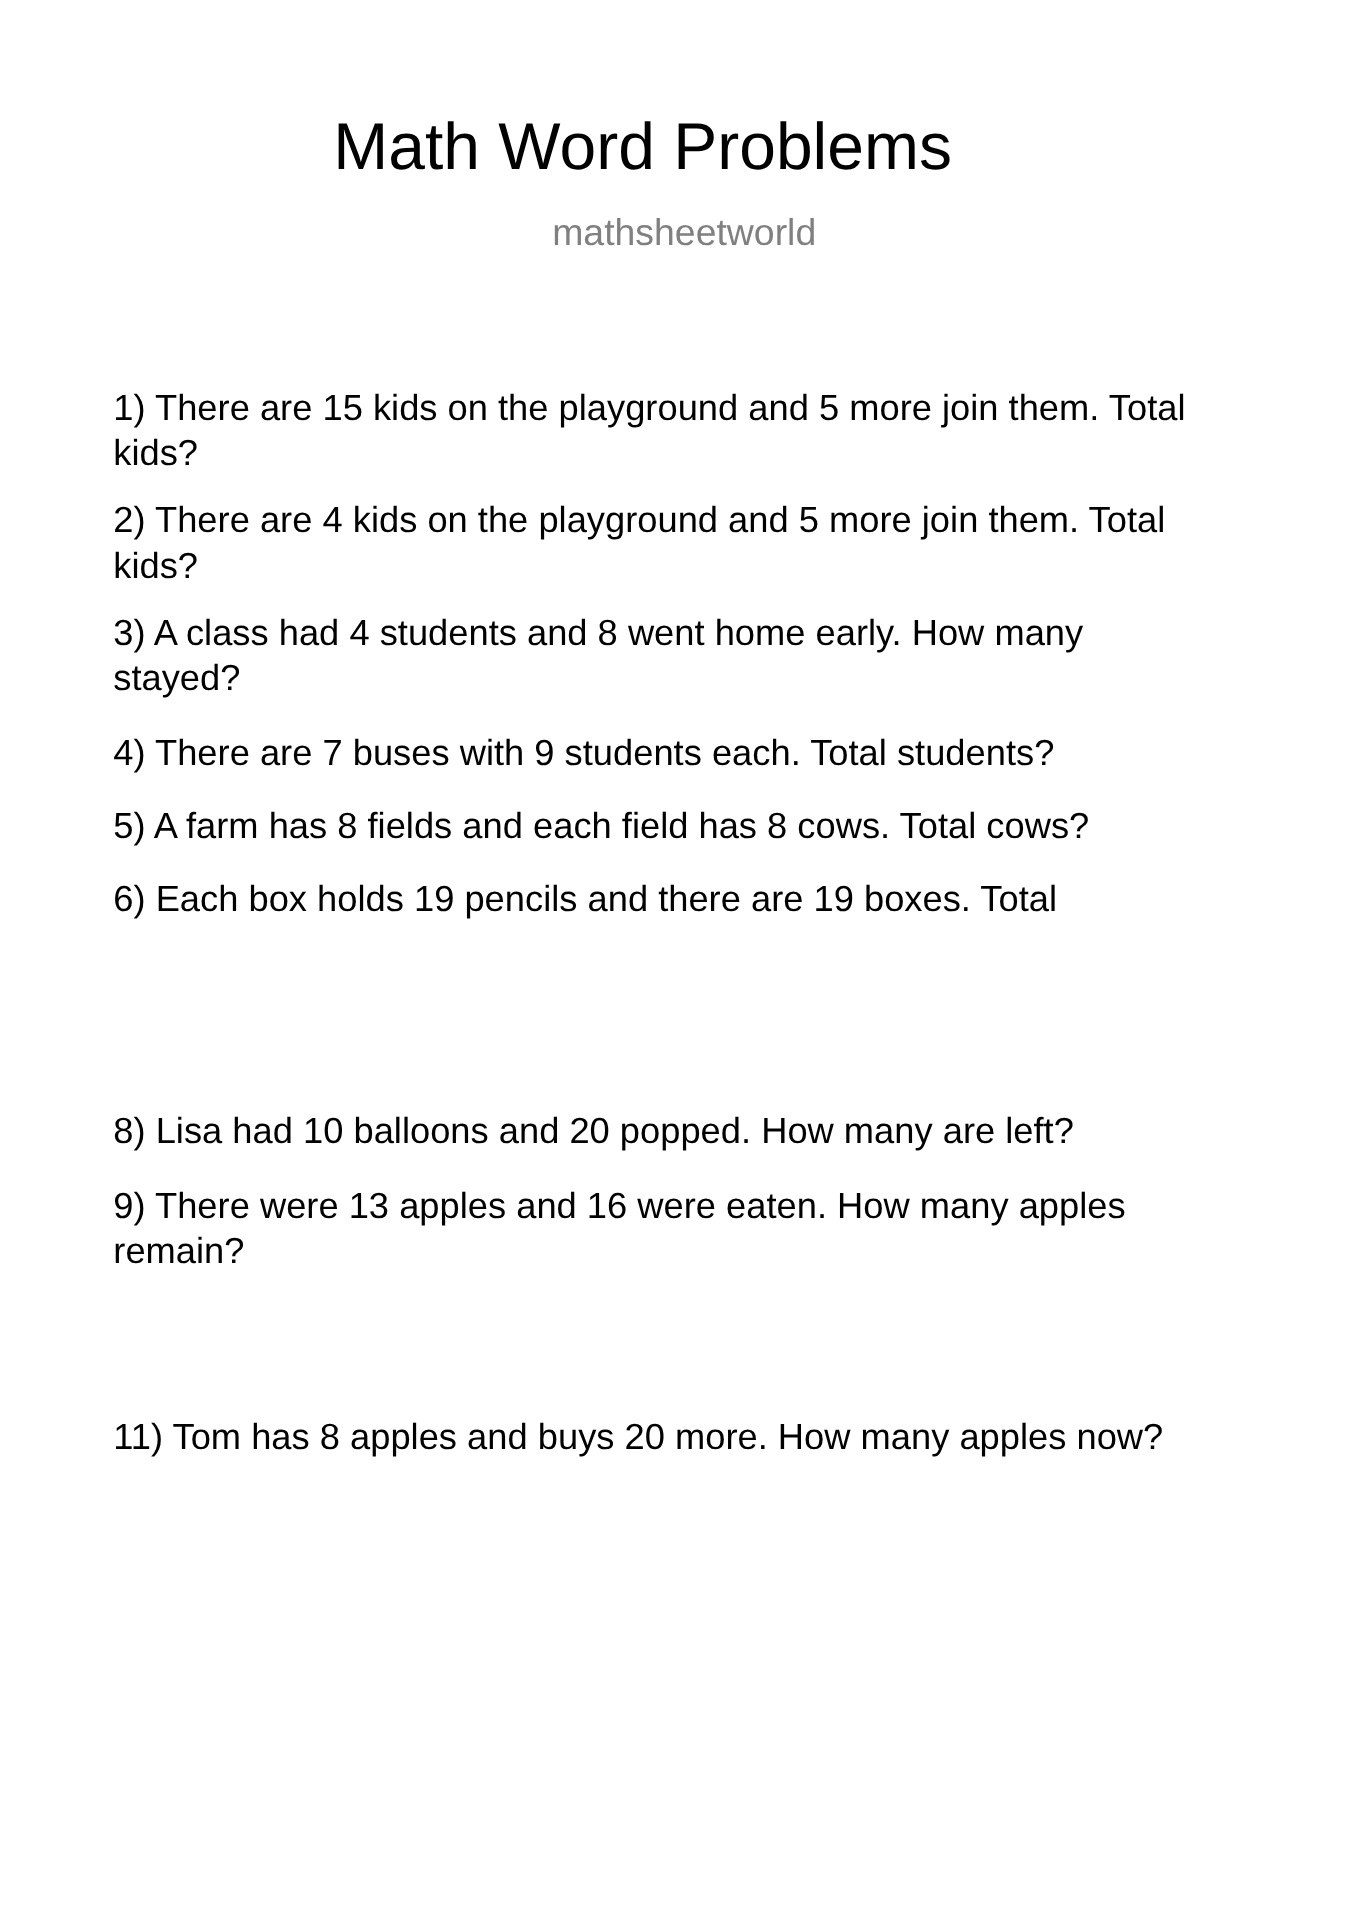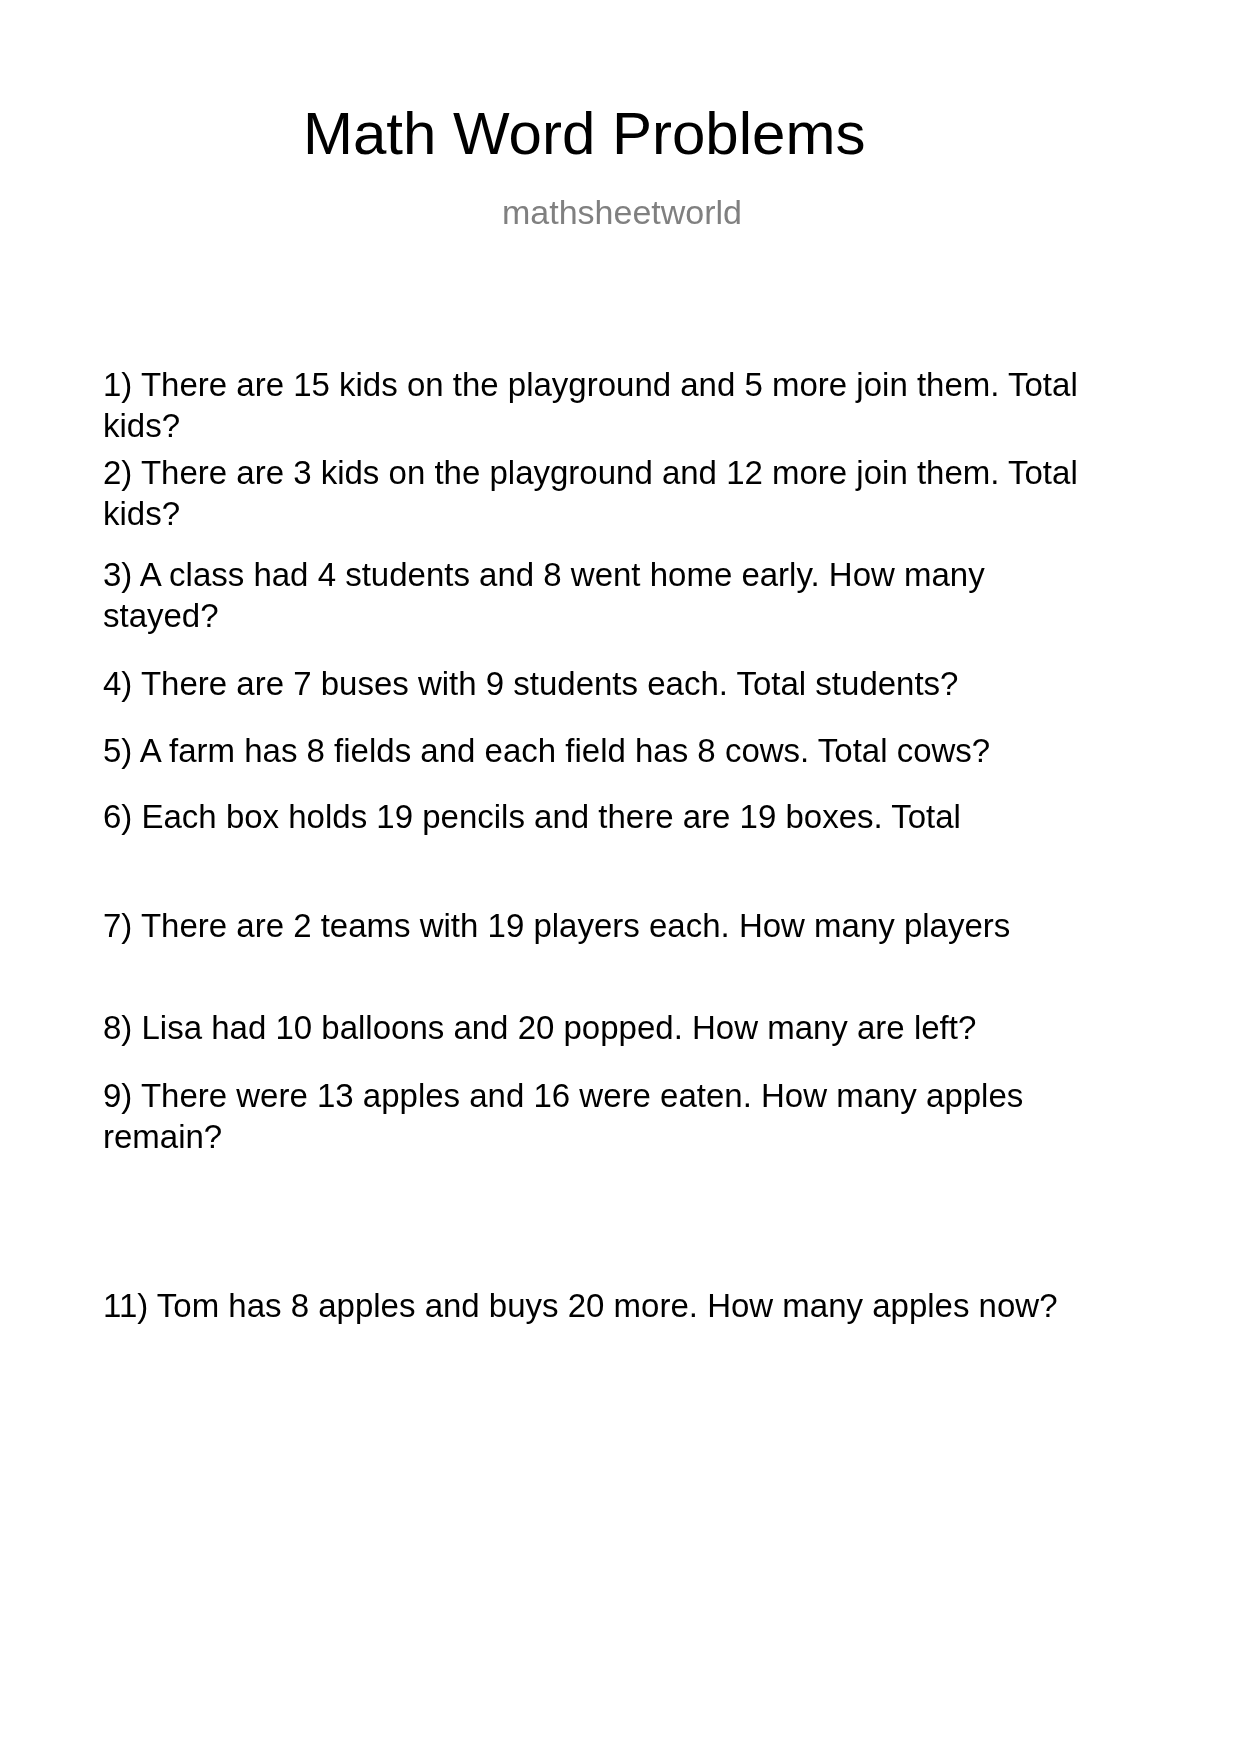--- a/index.html
+++ b/index.html
@@ -62,7 +62,7 @@
   <h1 class="title">Math Word Problems</h1>
   <div class="subtitle">mathsheetworld</div>
 
-  <div class="problem" style="top:364px">
+  <div class="problem" style="top:350px">
     <span class="line">1) There are 15 kids on the playground and 5 more join them. Total</span>
     <span class="line">kids?</span>
   </div>

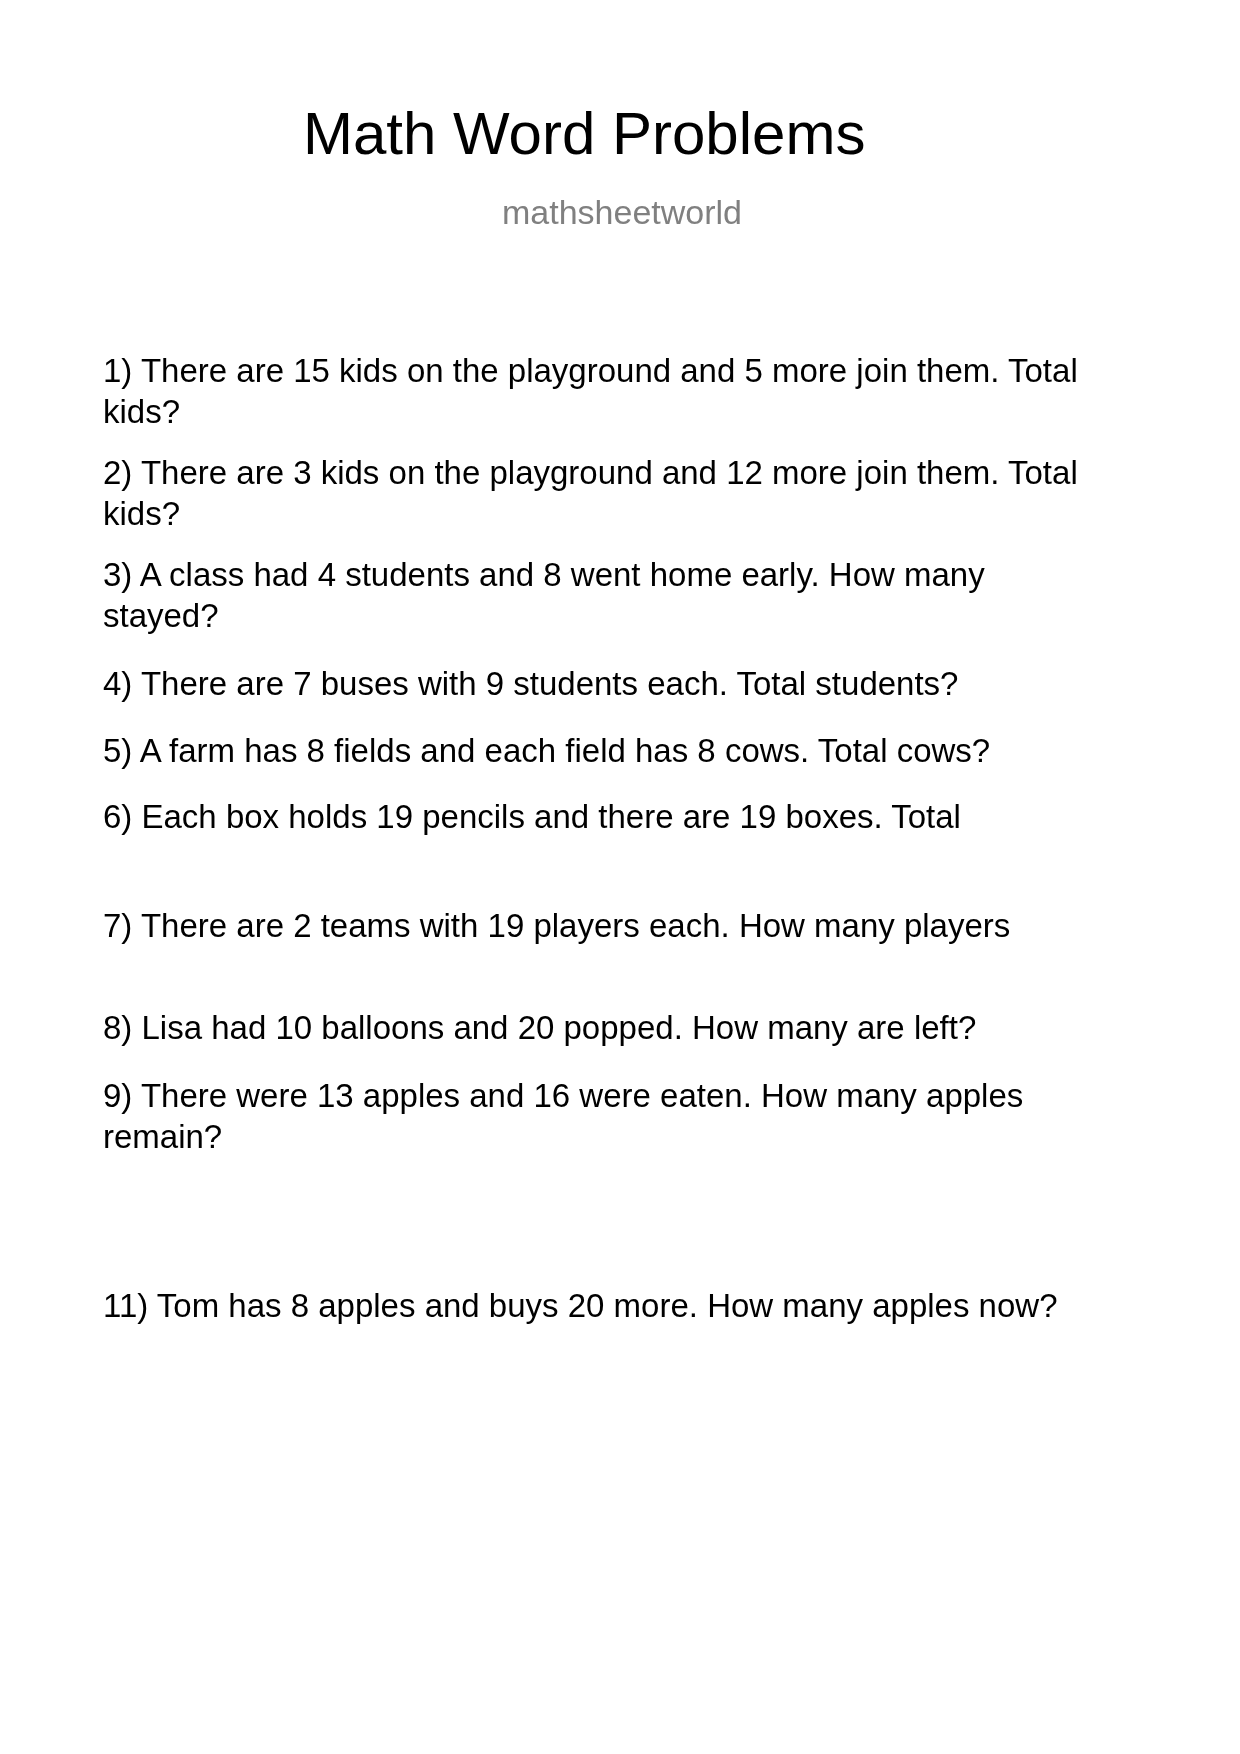--- a/index.html
+++ b/index.html
@@ -68,7 +68,7 @@
   </div>
 
   <div class="problem" style="top:452px">
-    <span class="line">2) There are 3 kids on the playground and 12 more join them. Total</span>
+    <span class="line">2) There are 4 kids on the playground and 5 more join them. Total</span>
     <span class="line">kids?</span>
   </div>
 

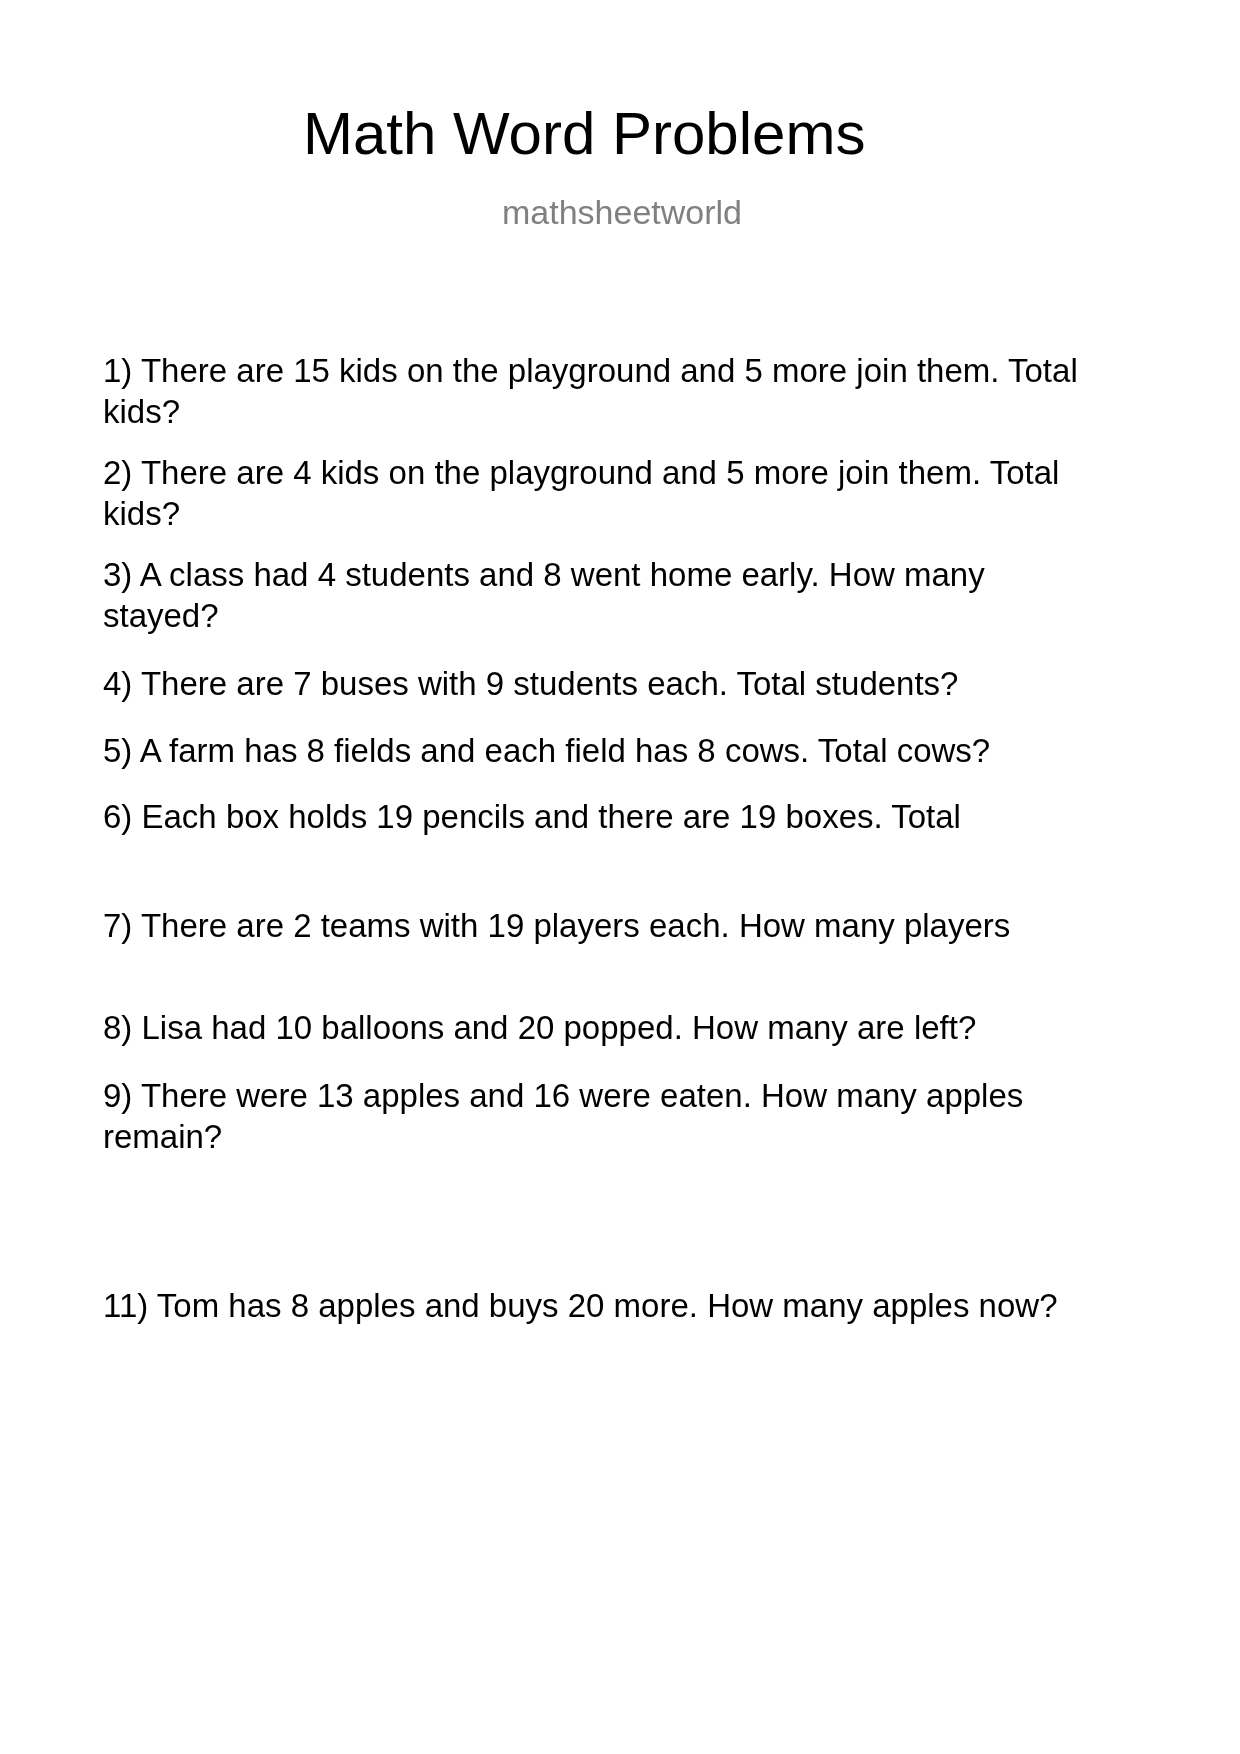--- a/index.html
+++ b/index.html
@@ -90,7 +90,6 @@
   </div>
 
   <div class="problem" style="top:905px">
-    <span class="line">7) There are 2 teams with 19 players each. How many players</span>
   </div>
 
   <div class="problem" style="top:1007px">

